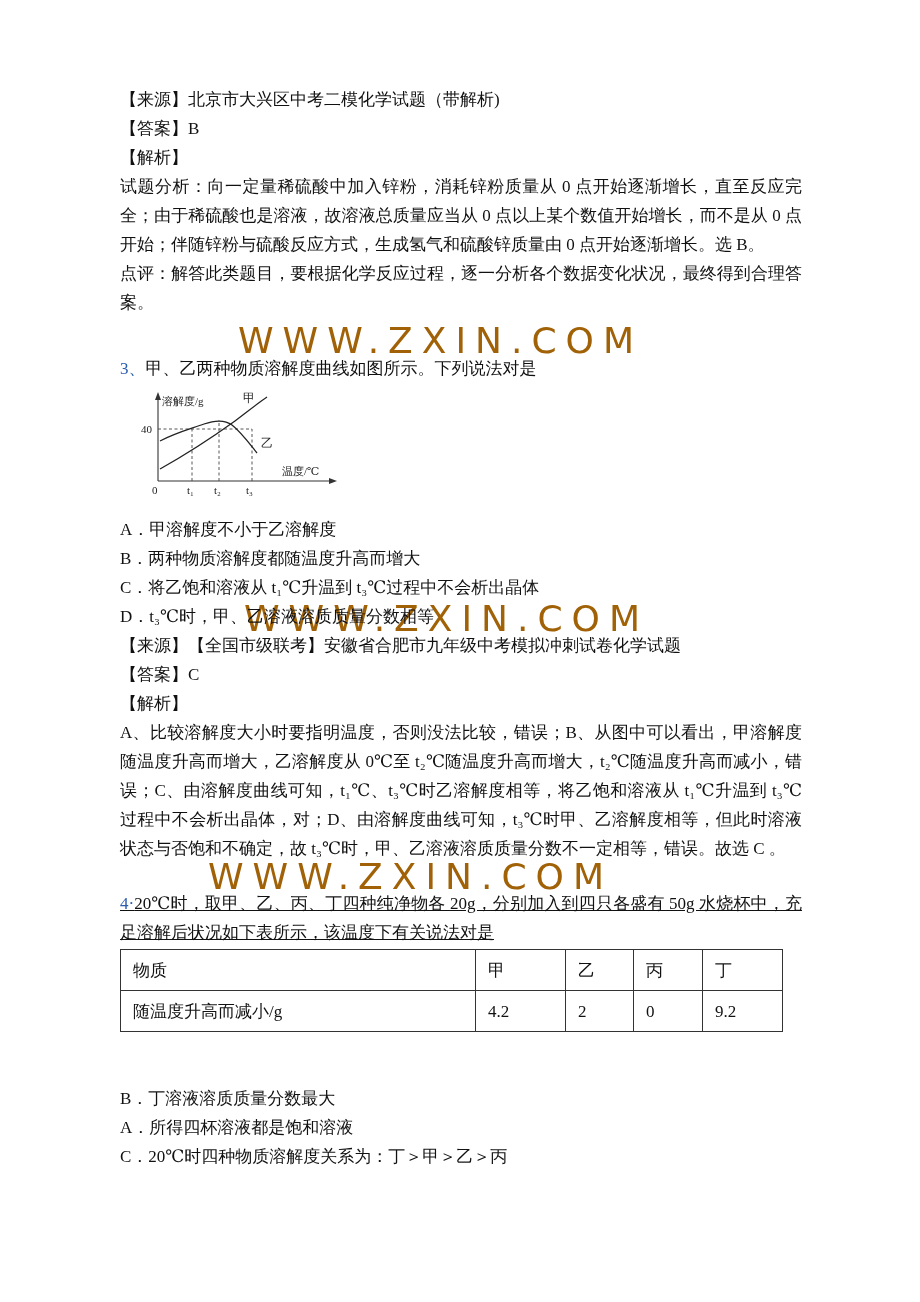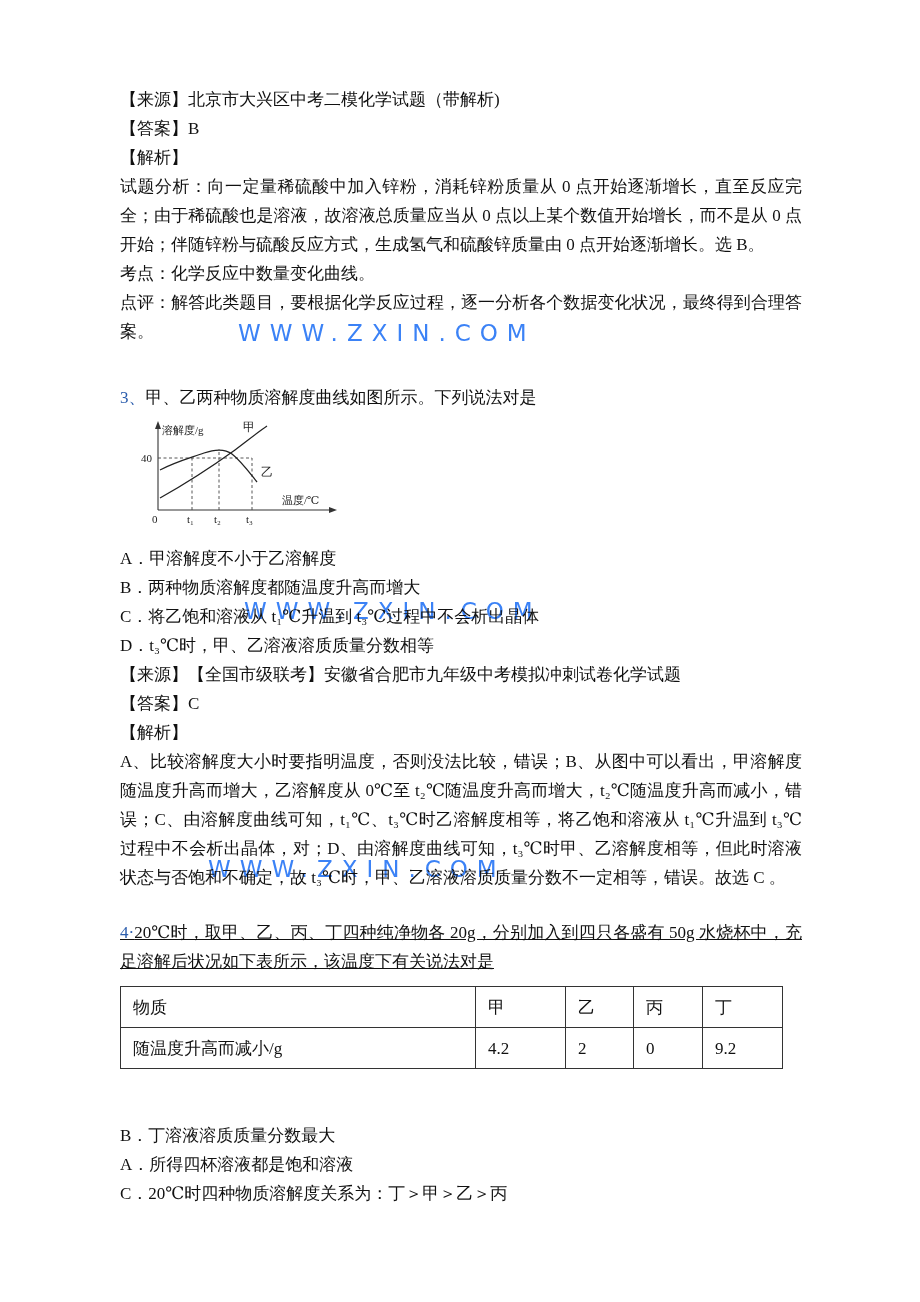--- a/index.html
+++ b/index.html
@@ -80,7 +80,6 @@
     <p class="line">【答案】B</p>
     <p class="line">【解析】</p>
     <p class="para">试题分析：向一定量稀硫酸中加入锌粉，消耗锌粉质量从 0 点开始逐渐增长，直至反应完全；由于稀硫酸也是溶液，故溶液总质量应当从 0 点以上某个数值开始增长，而不是从 0 点开始；伴随锌粉与硫酸反应方式，生成氢气和硫酸锌质量由 0 点开始逐渐增长。选 B。</p>
-    <p class="line">考点：化学反应中数量变化曲线。</p>
     <p class="para">点评：解答此类题目，要根据化学反应过程，逐一分析各个数据变化状况，最终得到合理答案。</p>
 
     <p class="para gap-q3"><span class="qnum">3、</span><span>甲、乙两种物质溶解度曲线如图所示。下列说法对是</span></p>

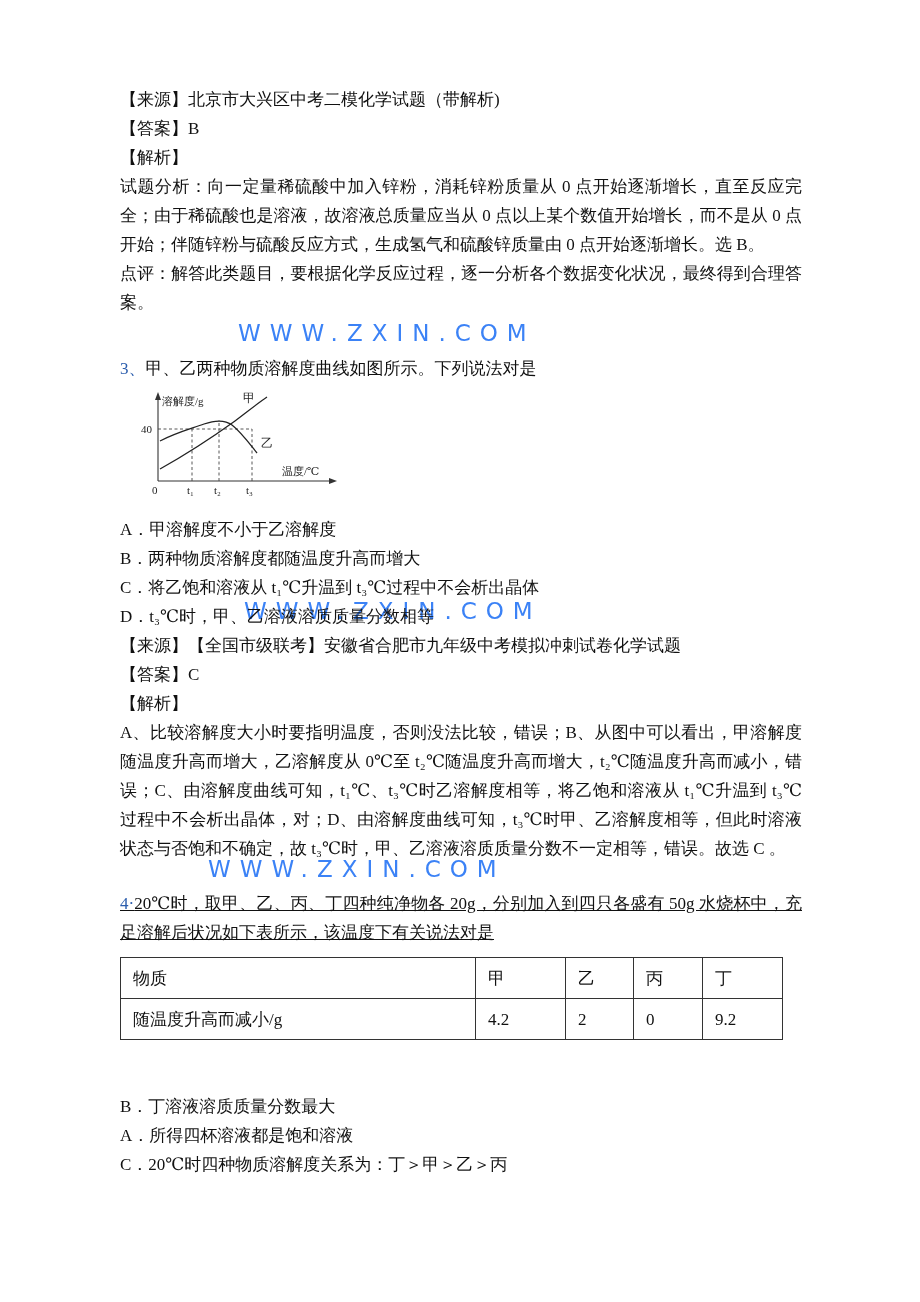--- a/index.html
+++ b/index.html
@@ -18,9 +18,9 @@
   .wm {
     position:absolute;
     z-index:0;
-    color:#3b82f6;
+    color:#a16207;
     font-family:"DejaVu Sans","Liberation Sans",sans-serif;
-    font-size:23px;
+    font-size:36px;
     letter-spacing:9px;
     white-space:nowrap;
     user-select:none;

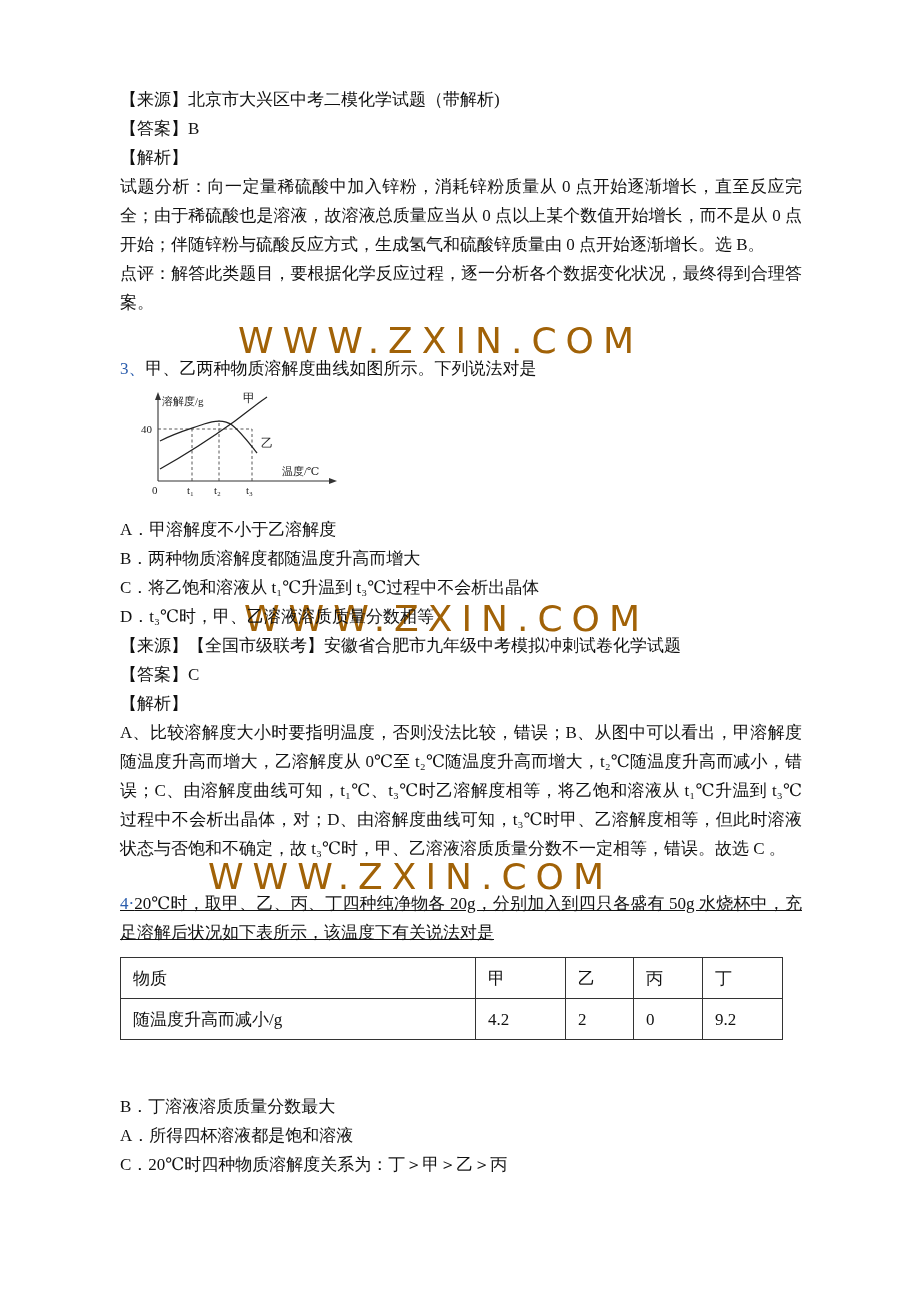--- a/index.html
+++ b/index.html
@@ -43,7 +43,7 @@
   .figure { margin:6px 0 8px 20px; }
   .figure svg { display:block; }
   table.qtable {
-    margin-top:10px;
+    margin-top:2px;
     border-collapse:collapse;
     table-layout:fixed;
     width:662px;

